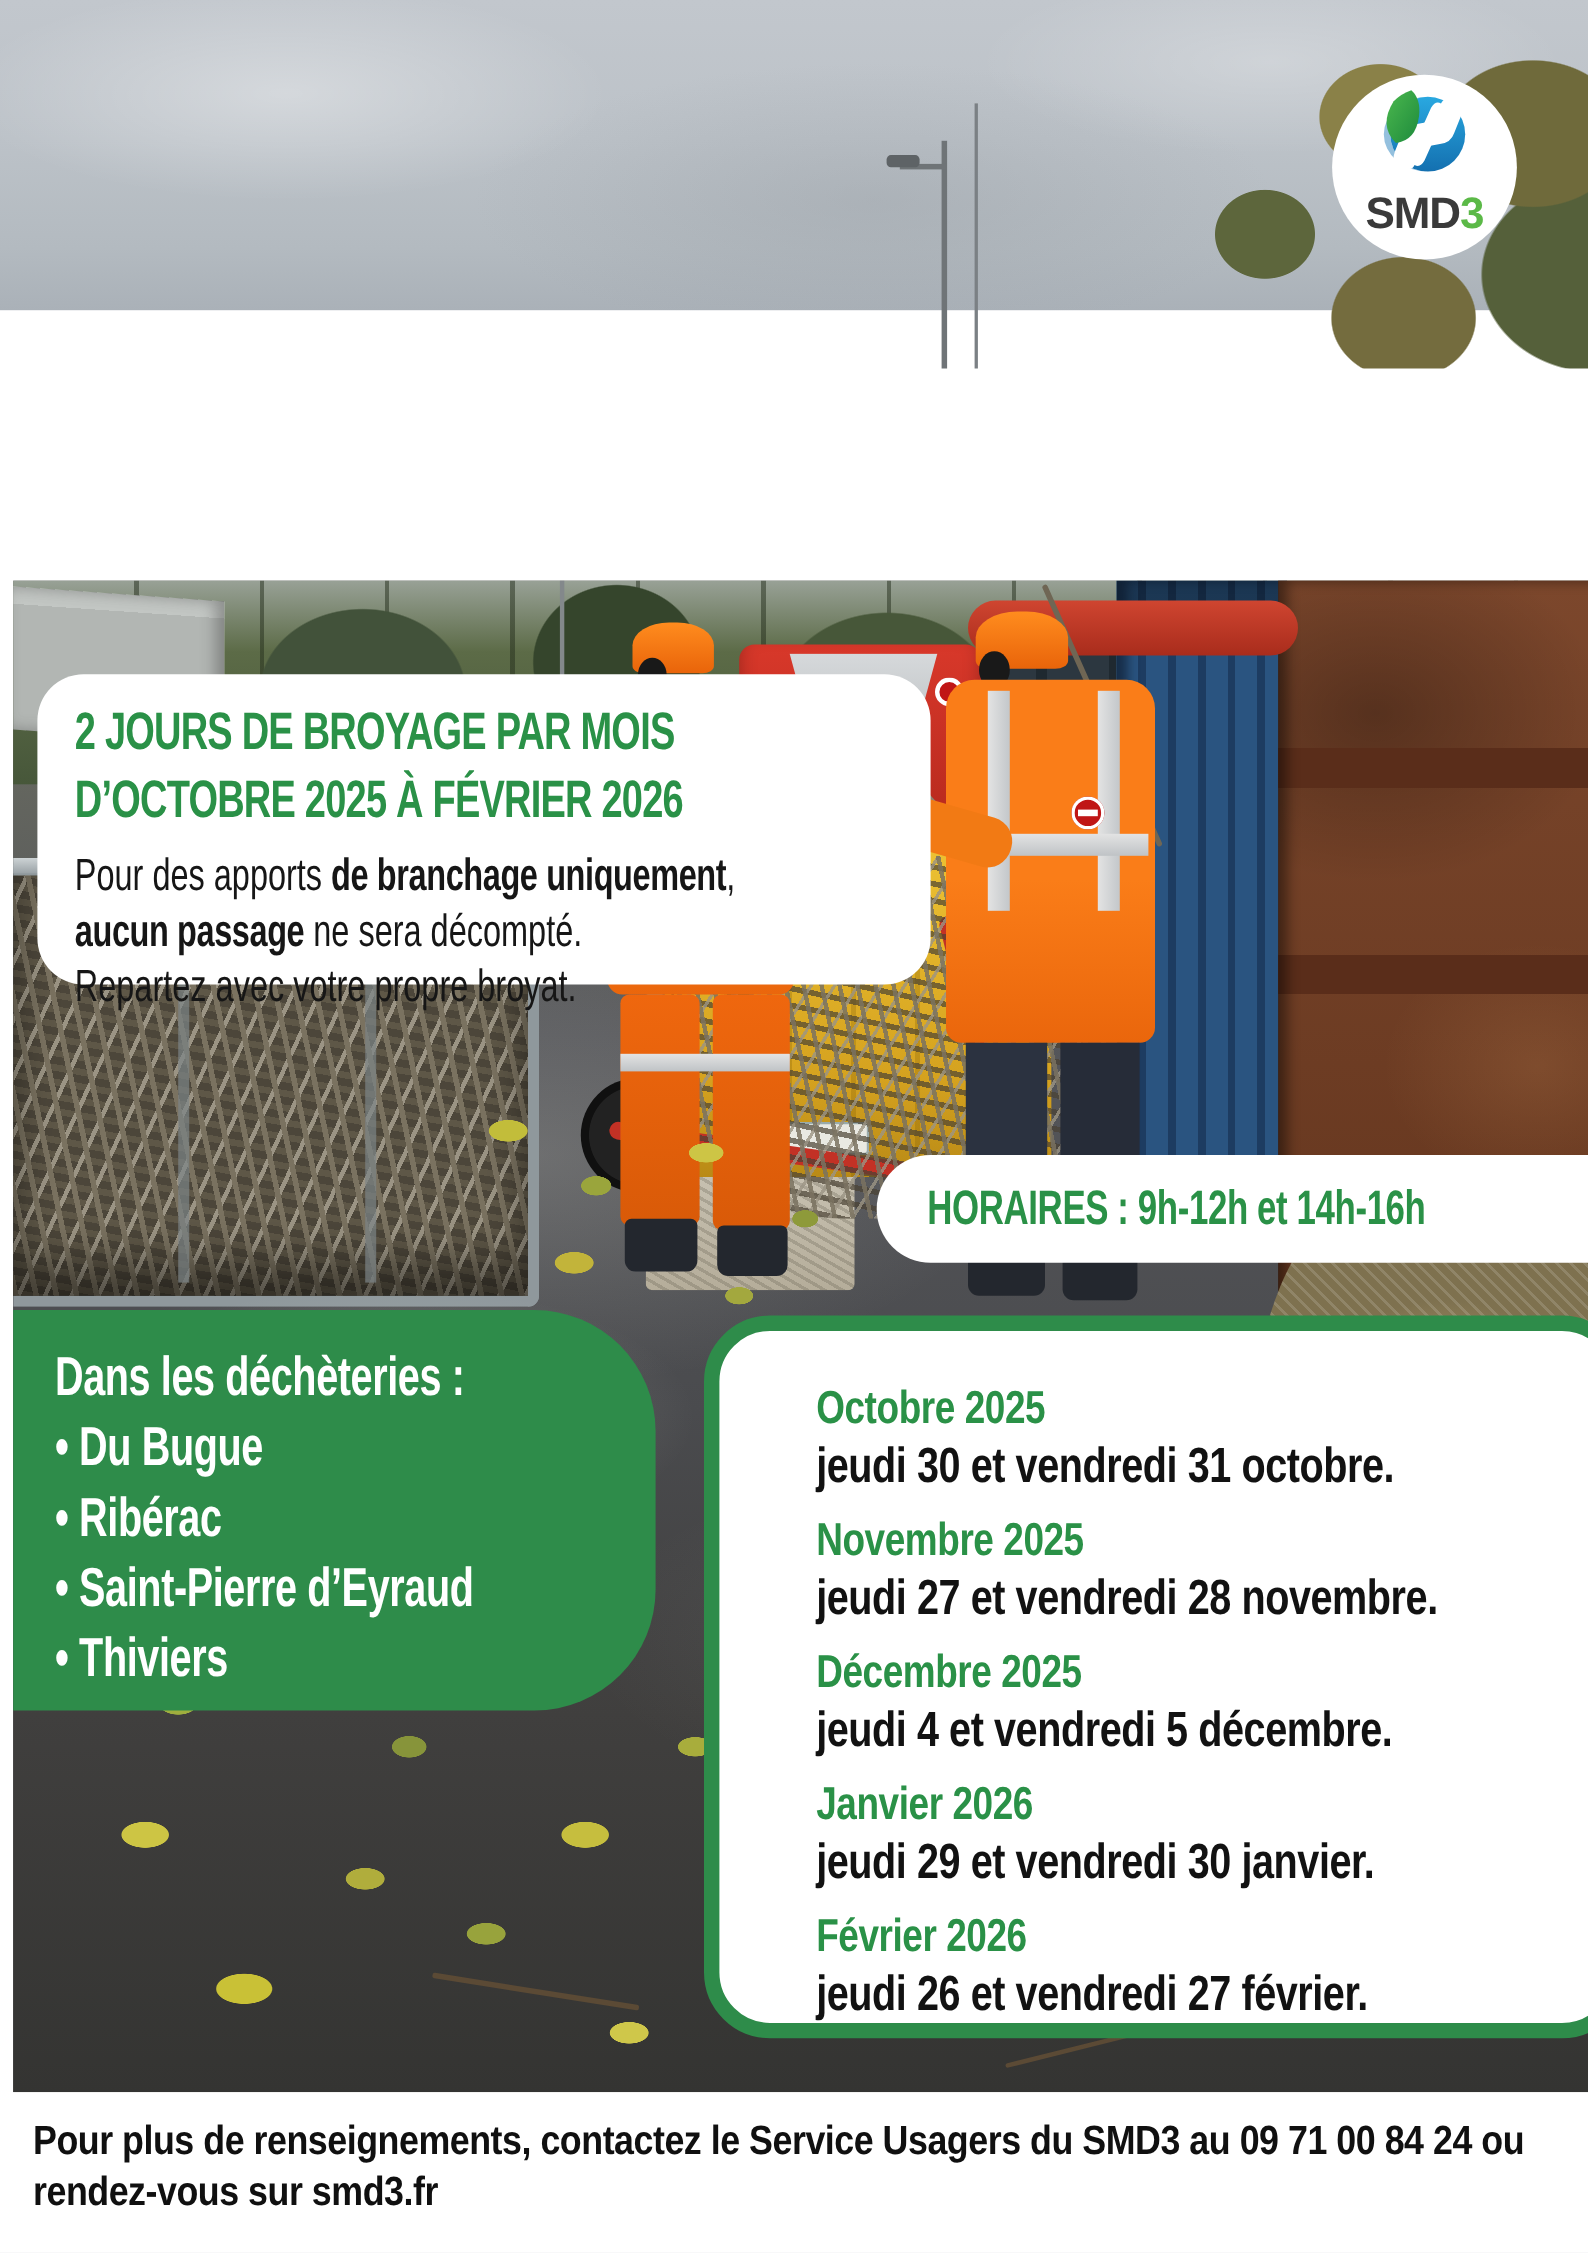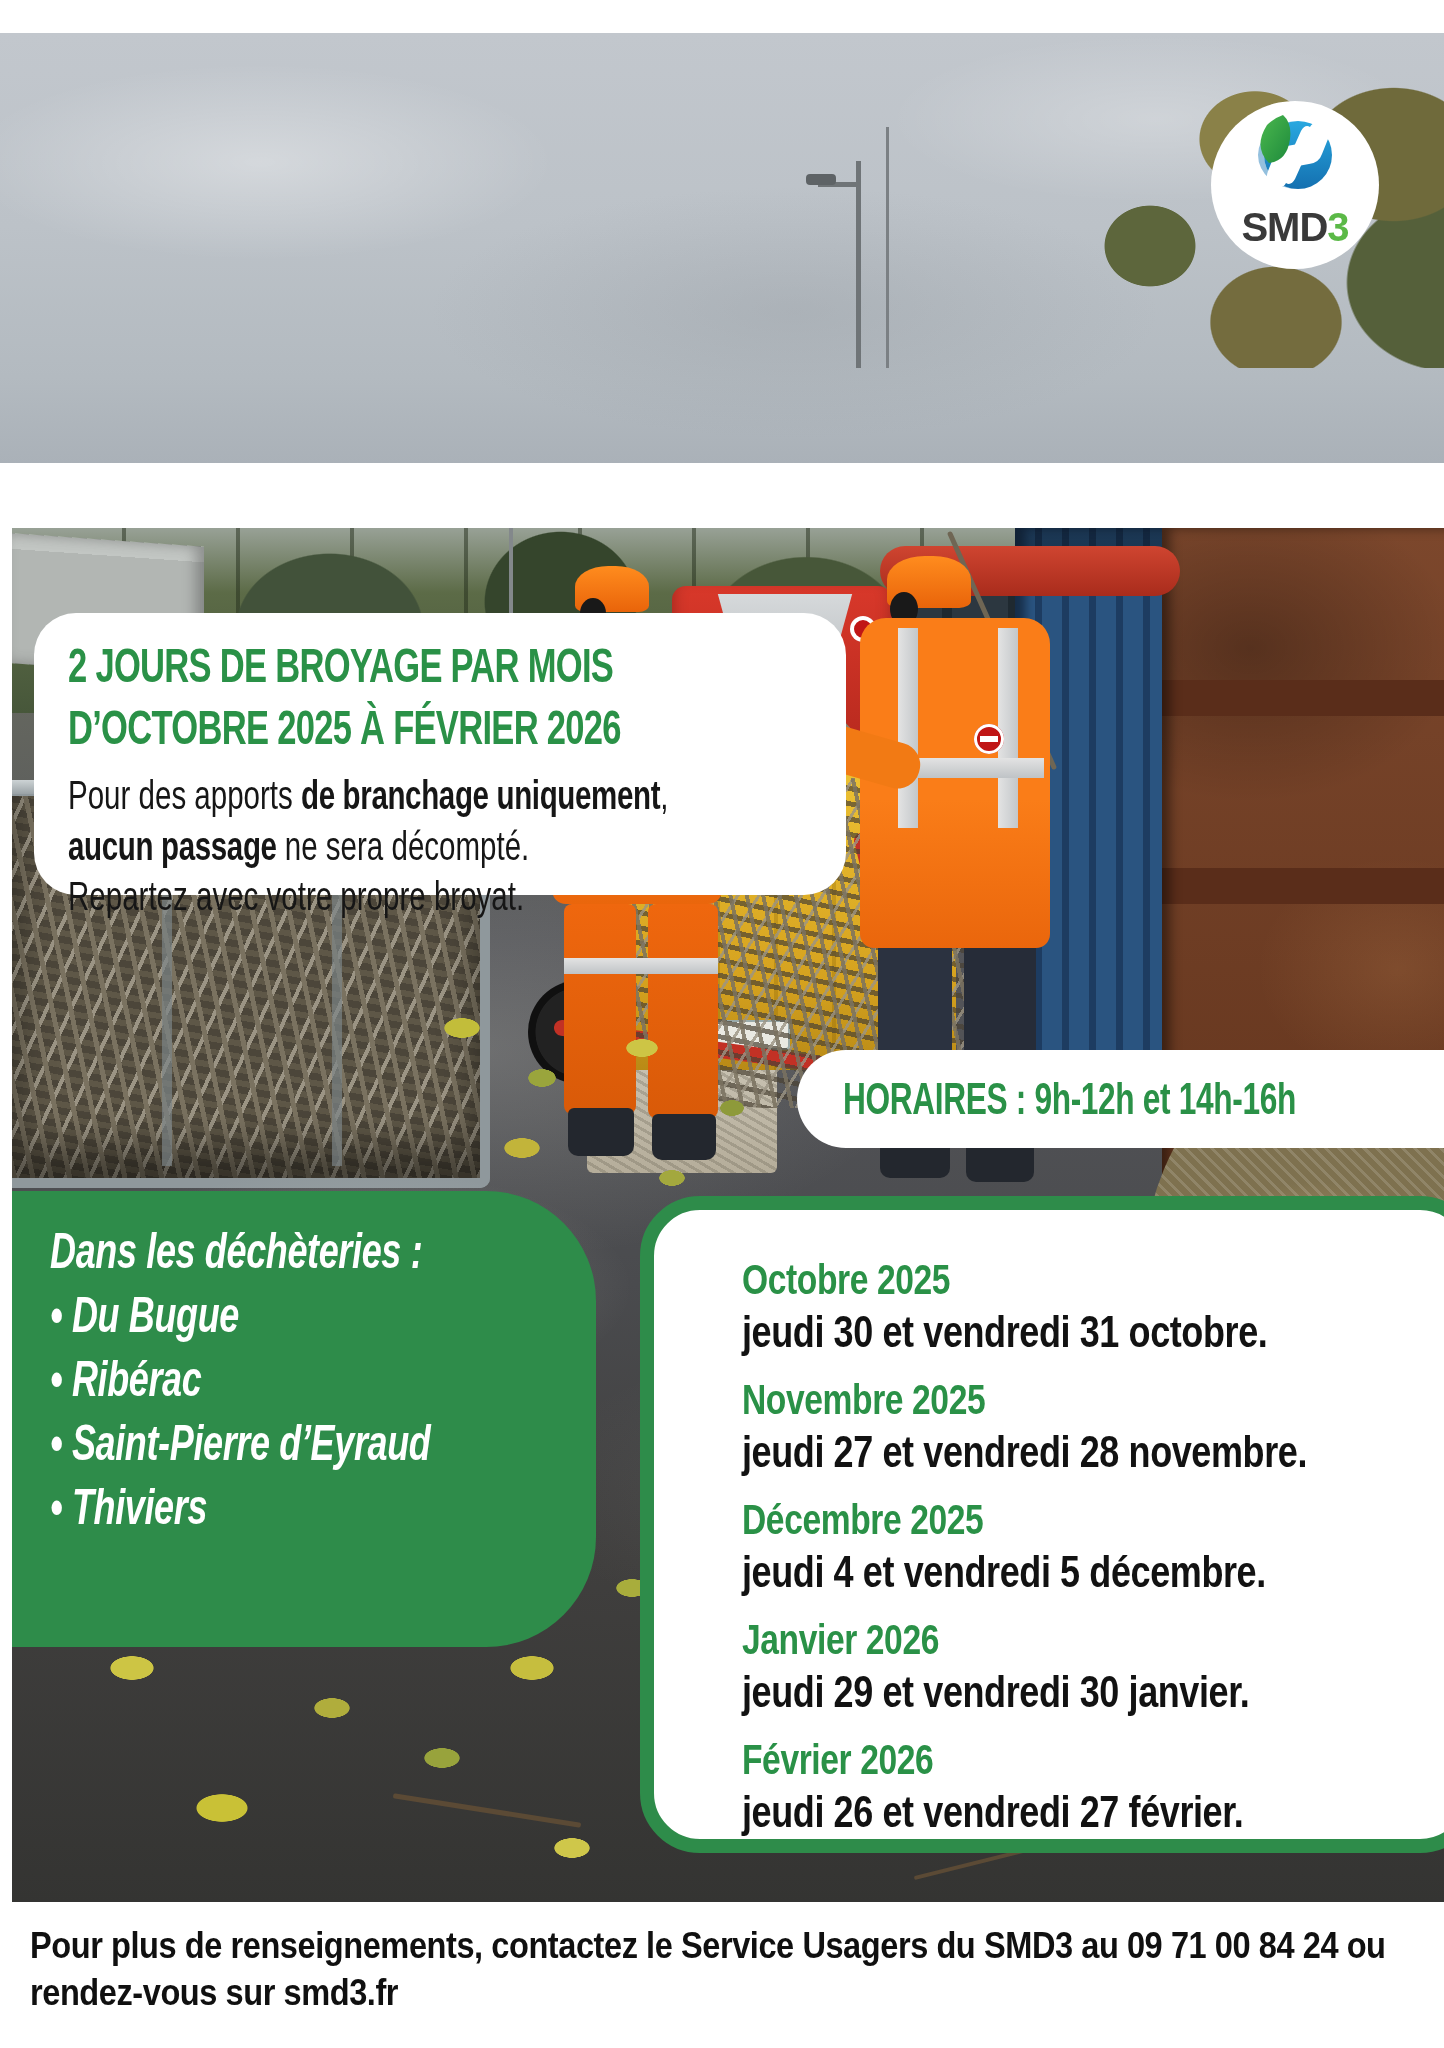--- a/index.html
+++ b/index.html
@@ -9,8 +9,8 @@
   .cx{display:inline-block;white-space:nowrap;transform-origin:0 0;}
 
   
-  .top-photo{left:0;top:0;width:1444px;height:430px;
-    background:linear-gradient(180deg,#c2c7cd 0%,#bcc2c8 45%,#b3bac0 80%,#aab1b8 100%);margin-top:33px;}
+  .top-photo{left:0;top:0;width:1444px;height:282px;
+    background:linear-gradient(180deg,#c2c7cd 0%,#bcc2c8 45%,#b3bac0 80%,#aab1b8 100%);}
   .cloud-layer{left:0;top:0;width:100%;height:100%;
     background:
       radial-gradient(420px 140px at 18% 30%,rgba(255,255,255,.35),transparent 70%),

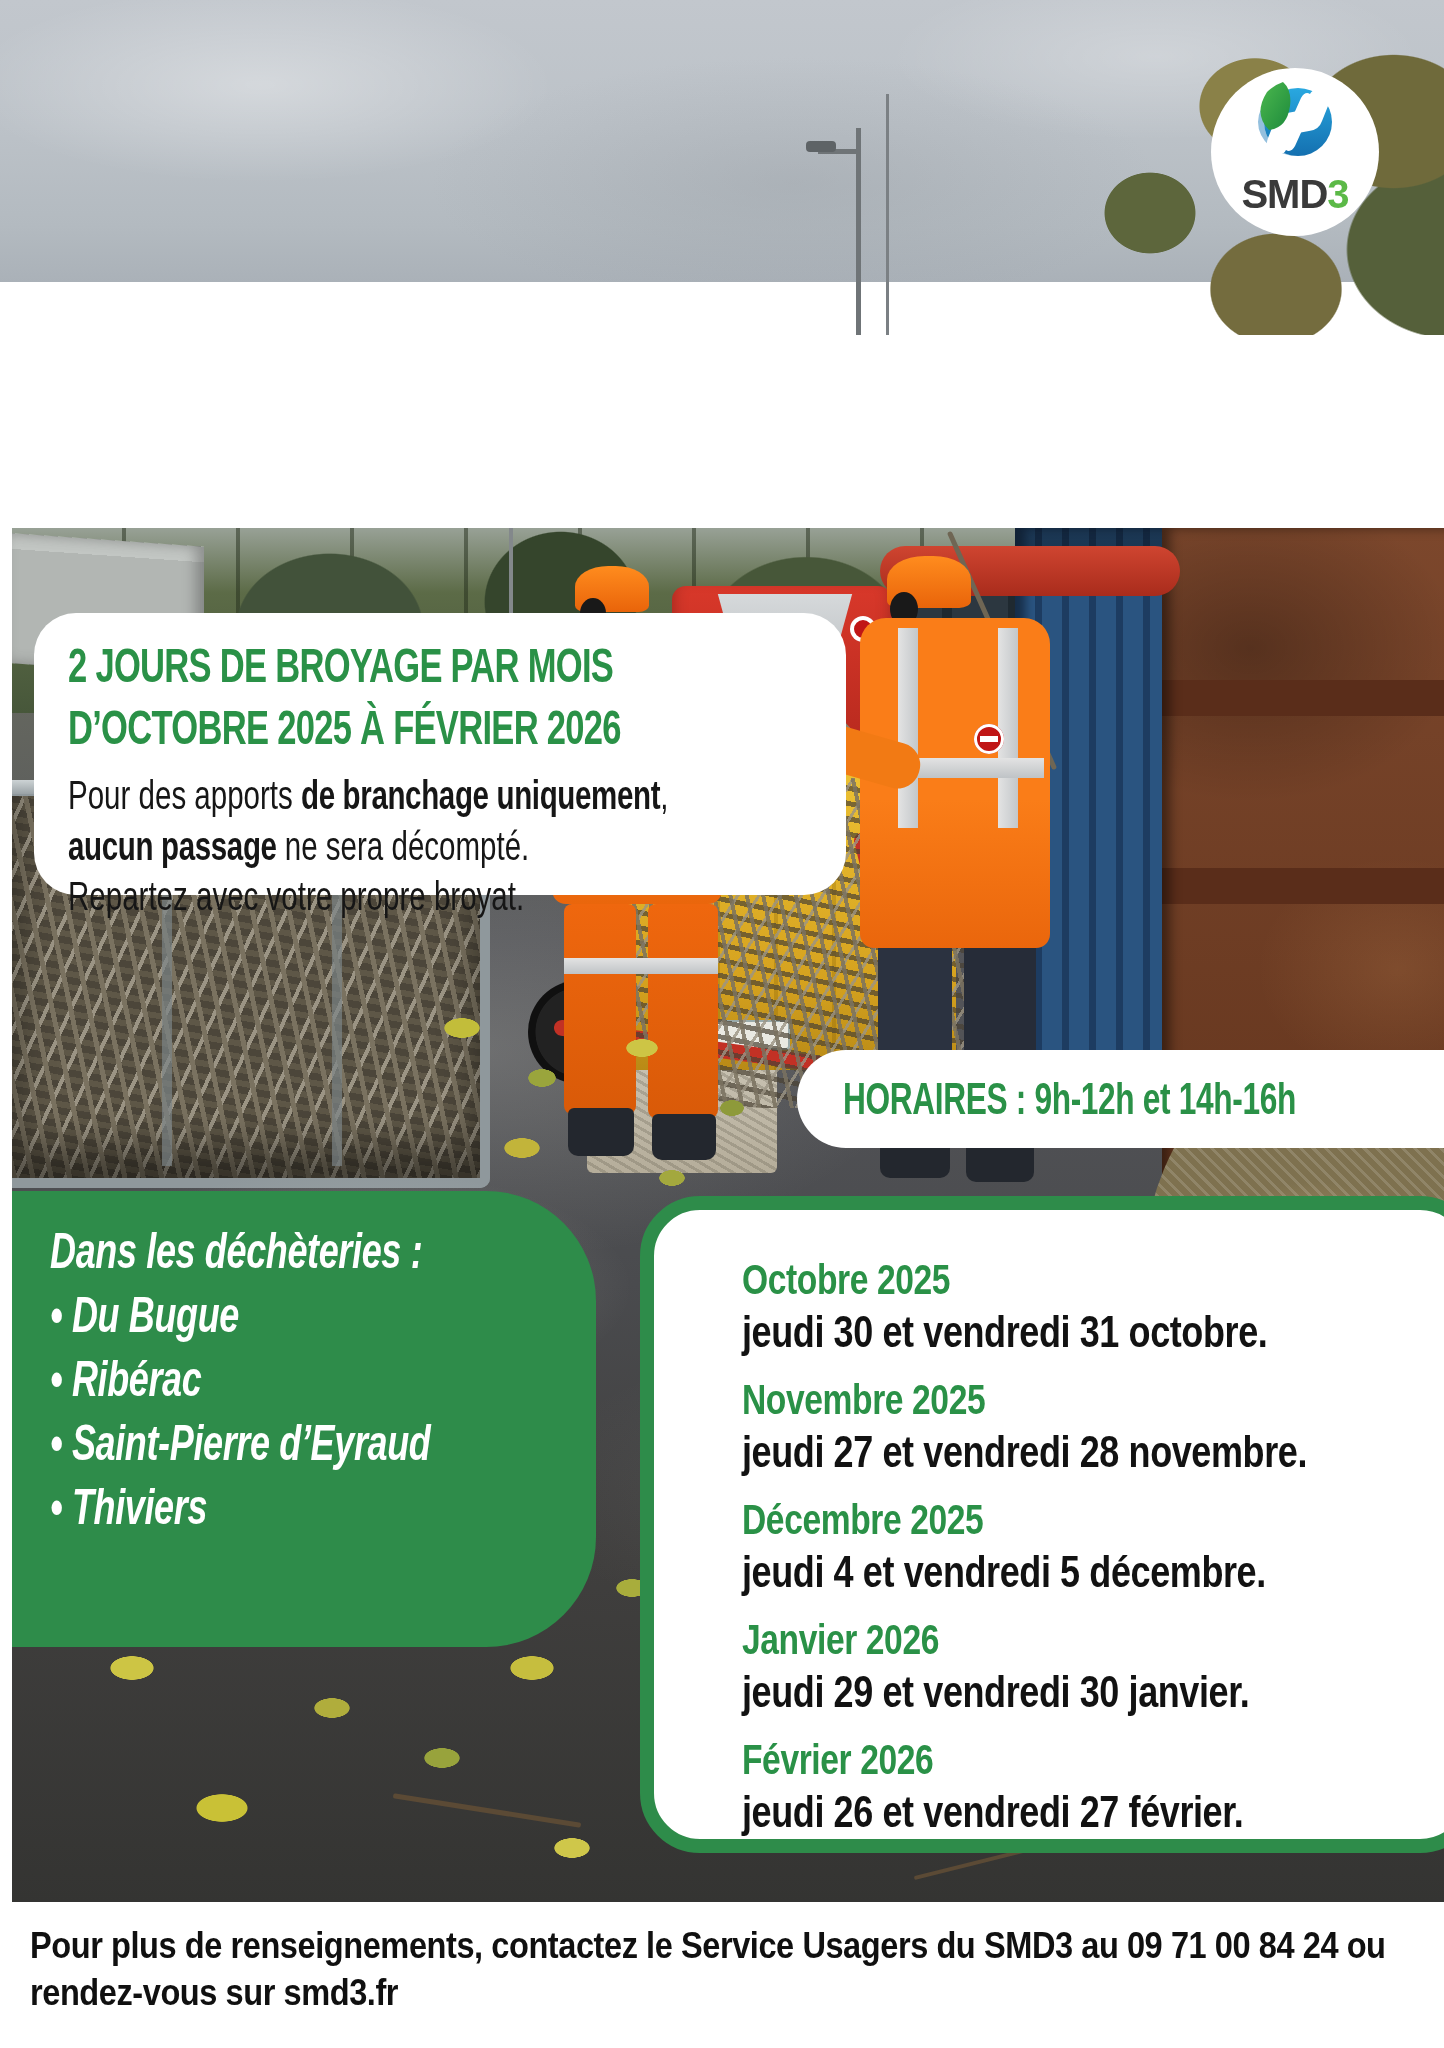--- a/index.html
+++ b/index.html
@@ -229,8 +229,8 @@
     box-sizing:border-box;}
   .horaires-label{font-weight:bold;font-size:44px;color:#2a9147;letter-spacing:-.5px;}
 
-  .sites-box{left:0;top:663px;width:584px;height:456px;background:#2e8c4a;
-    border-radius:0 110px 110px 0;z-index:10;padding:28px 0 0 38px;box-sizing:border-box;font-style:italic;}
+  .sites-box{left:0;top:663px;width:584px;height:364px;background:#2e8c4a;
+    border-radius:0 110px 110px 0;z-index:10;padding:28px 0 0 38px;box-sizing:border-box;}
   .sites-text{color:#fff;font-weight:bold;font-size:50px;line-height:64px;letter-spacing:-.5px;}
   .site-item::before{content:"• ";}
 

